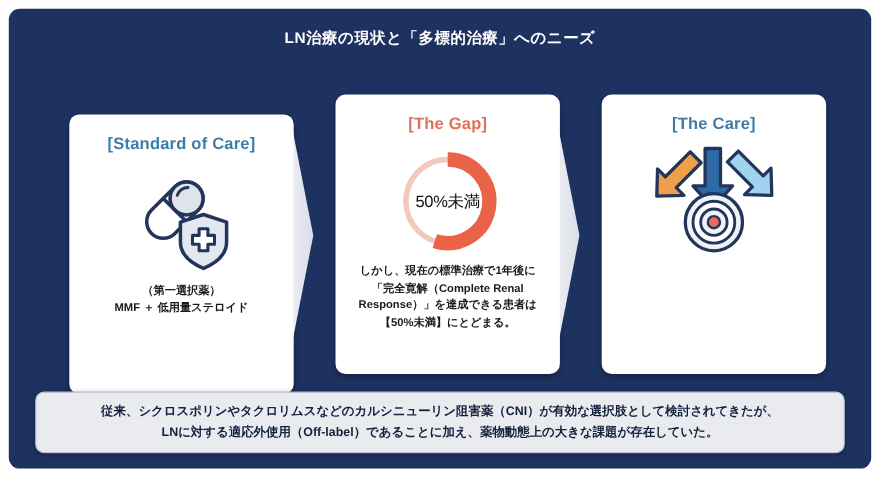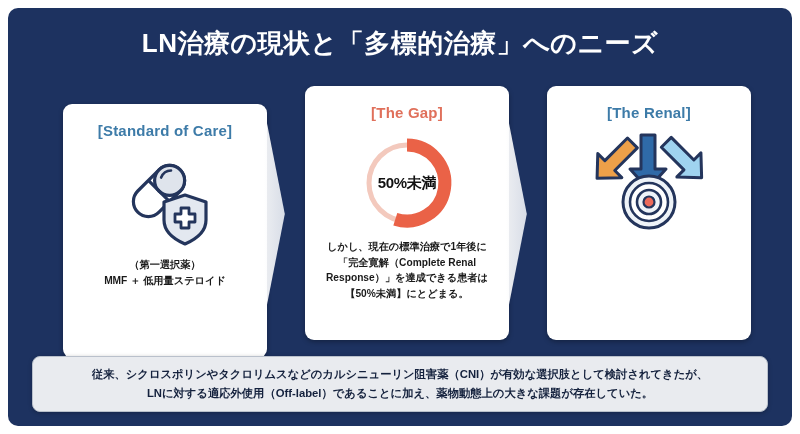--- a/index.html
+++ b/index.html
@@ -36,7 +36,7 @@
   }
   .title-text {
     color: #ffffff;
-    font-size: 26px;
+    font-size: 14px;
     font-weight: bold;
     letter-spacing: 0.5px;
     white-space: nowrap;

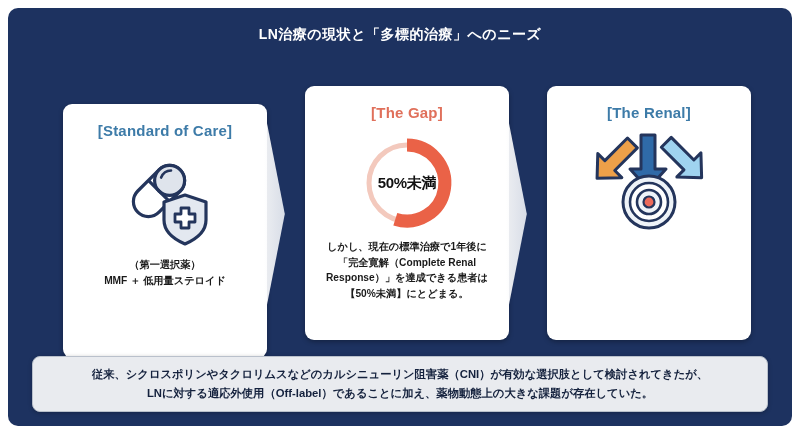--- a/index.html
+++ b/index.html
@@ -203,7 +203,7 @@
     <div class="chev chev-2"></div>
 
     <div class="card card-3">
-      <div class="card-title t-blue">[The Renal]</div>
+      <div class="card-title t-blue">[The Care]</div>
       <div class="icon-area">
         <svg width="112" height="104" viewBox="0 0 112 104">
 

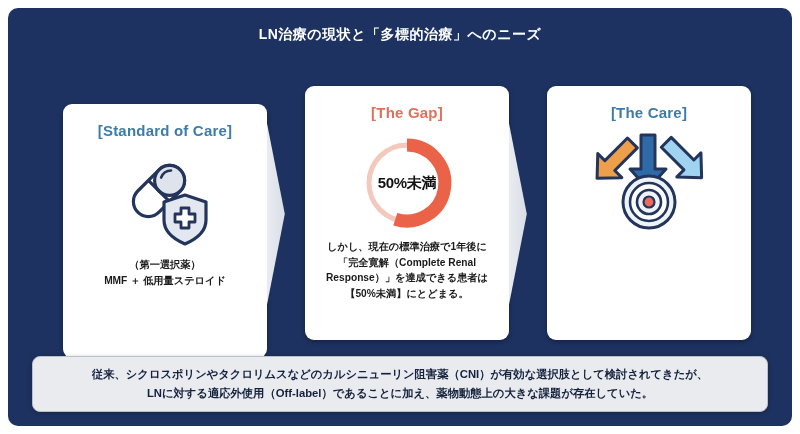--- a/index.html
+++ b/index.html
@@ -142,7 +142,7 @@
     align-items: center;
     justify-content: center;
     font-size: 15px;
-    font-weight: bold;
+    font-weight: normal;
     color: #111111;
     letter-spacing: -0.3px;
   }

